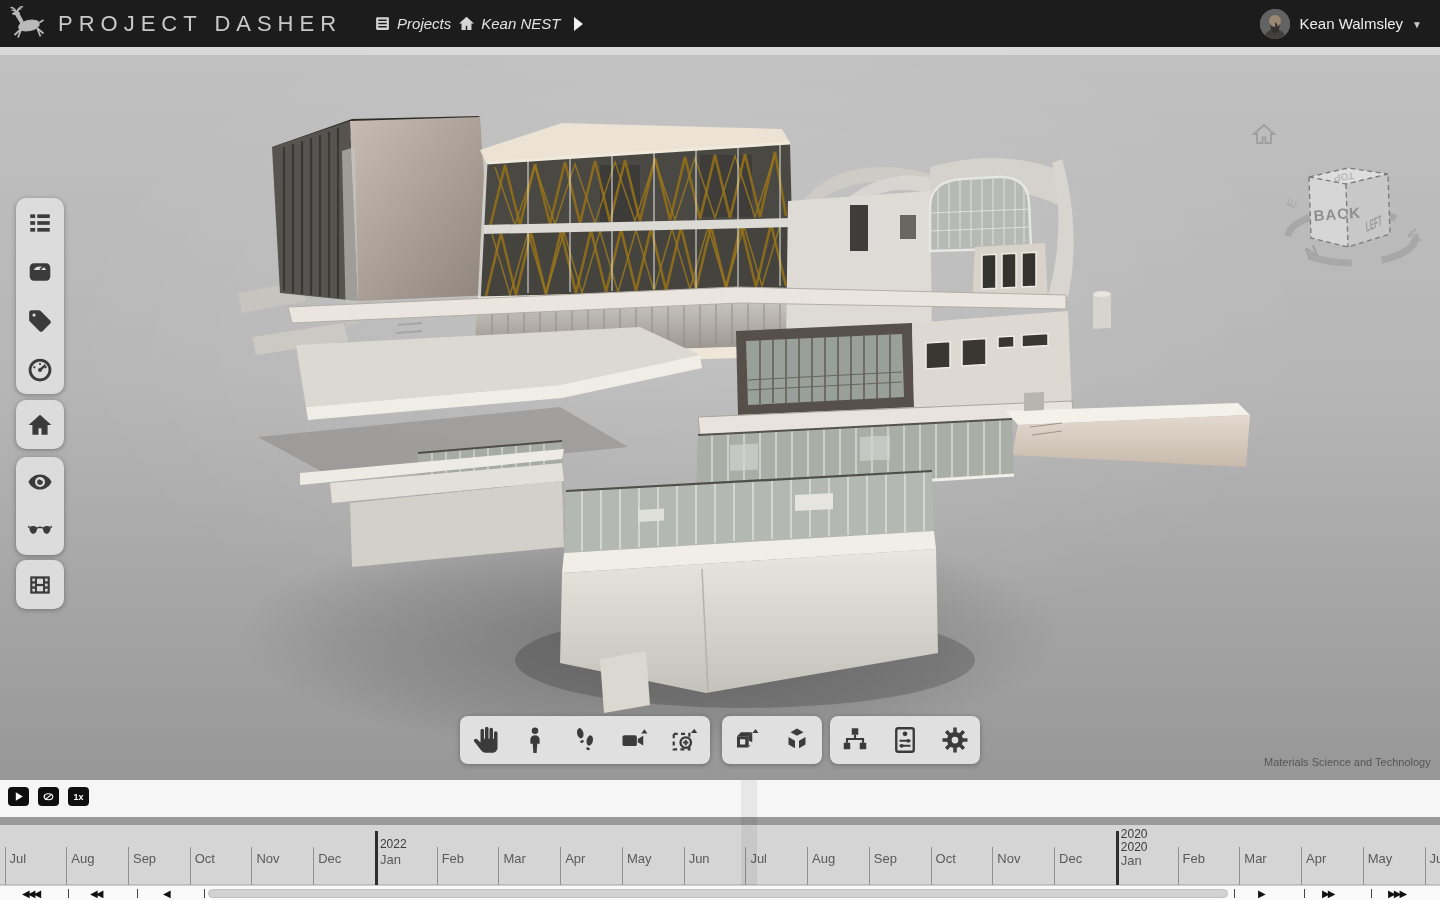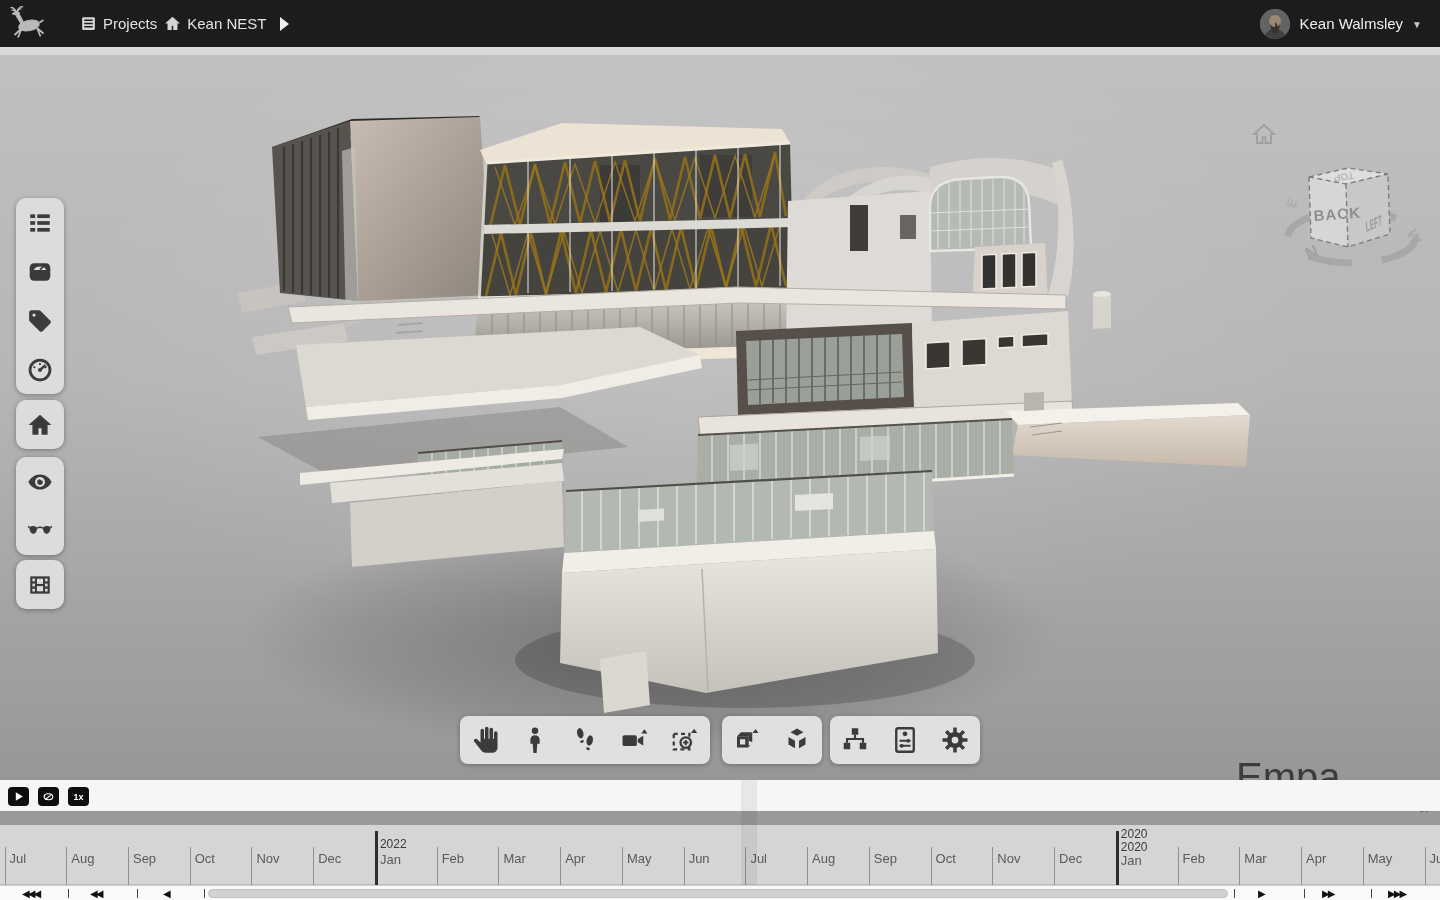--- a/index.html
+++ b/index.html
@@ -94,6 +94,7 @@
       <path d="M31.5,18.5 l4,-2.5" fill="none" stroke-width="1.6"></path>
     </g>
   </svg>
+  <div class="app-title">PROJECT DASHER</div>
 
   <div class="crumbs">
     <div class="crumb">

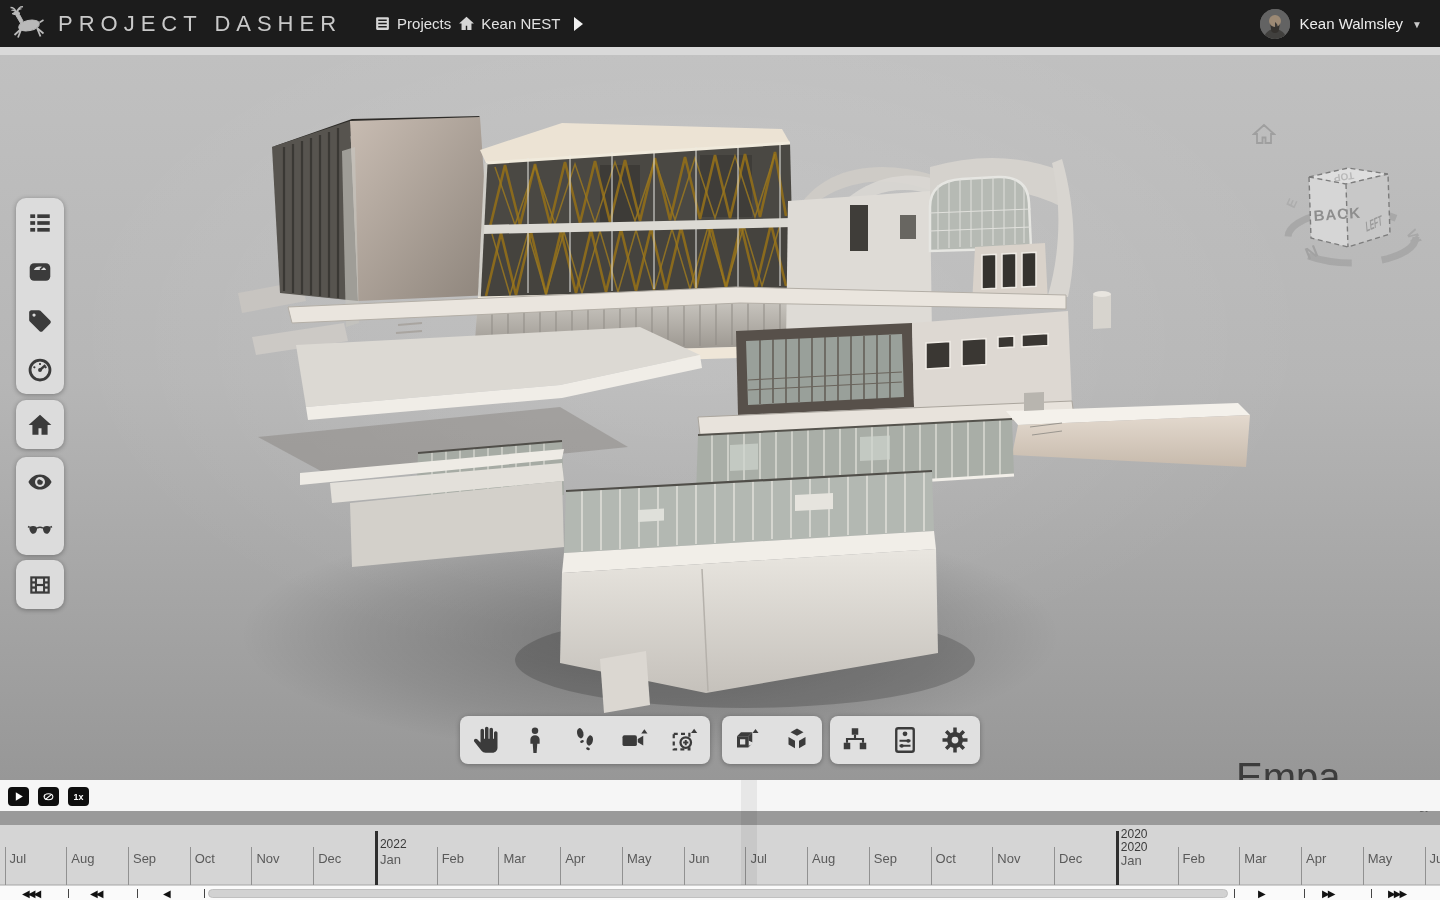--- a/index.html
+++ b/index.html
@@ -11,7 +11,7 @@
             display:flex; align-items:center; }
   .logo { width:40px; height:40px; margin-left:8px; flex:0 0 auto; }
   .app-title { color:#c9c9c9; font-size:22px; letter-spacing:6px; font-weight:400; margin-left:10px; white-space:nowrap; }
-  .crumbs { display:flex; align-items:center; margin-left:32px; gap:7px; }
+  .crumbs { display:flex; align-items:center; margin-left:32px; gap:7px;font-style:italic; }
   .crumb { display:flex; align-items:center; gap:6px; color:#e2e2e2; font-size:15px; cursor:default; }
   .crumb svg { display:block; }
   .crumb-caret { margin-left:6px; }

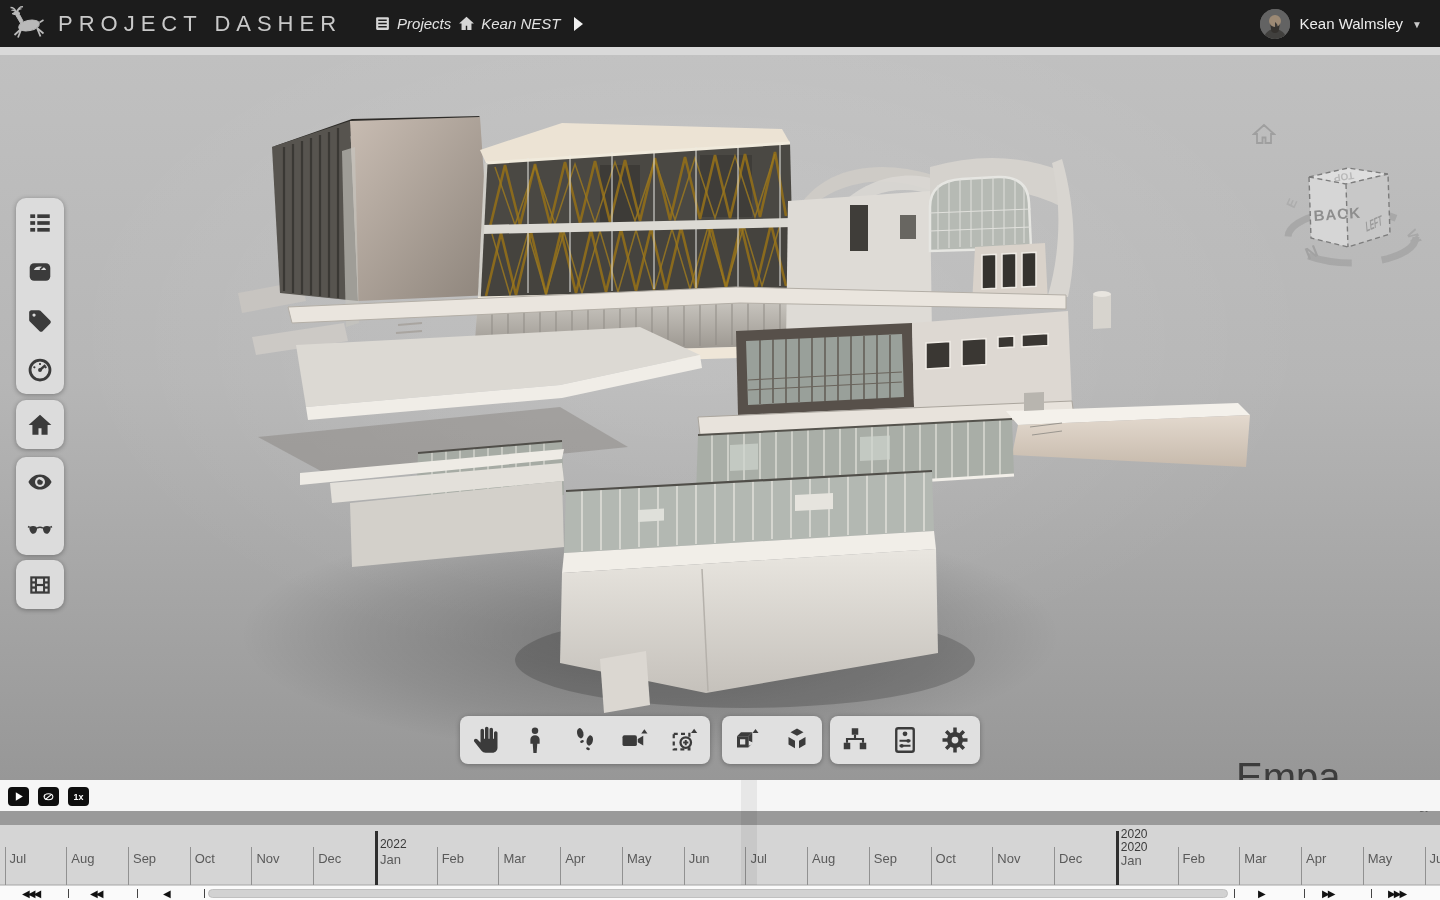--- a/index.html
+++ b/index.html
@@ -55,7 +55,7 @@
   .empa-tagline { font-size:11px; color:#555; margin-top:1px; margin-left:28px; white-space:nowrap; }
 
   
-  .playrow { position:absolute; left:0; top:780px; width:1440px; height:31px; background:#f6f6f6; }
+  .playrow { position:absolute; left:0; top:780px; width:1440px; height:37px; background:#f6f6f6; }
   .pb-btn { position:absolute; top:7px; width:21px; height:19px; background:#0e0e0e; border:none; border-radius:4px;
             color:#fff; display:flex; align-items:center; justify-content:center; cursor:pointer;
             font-size:9px; font-weight:bold; }

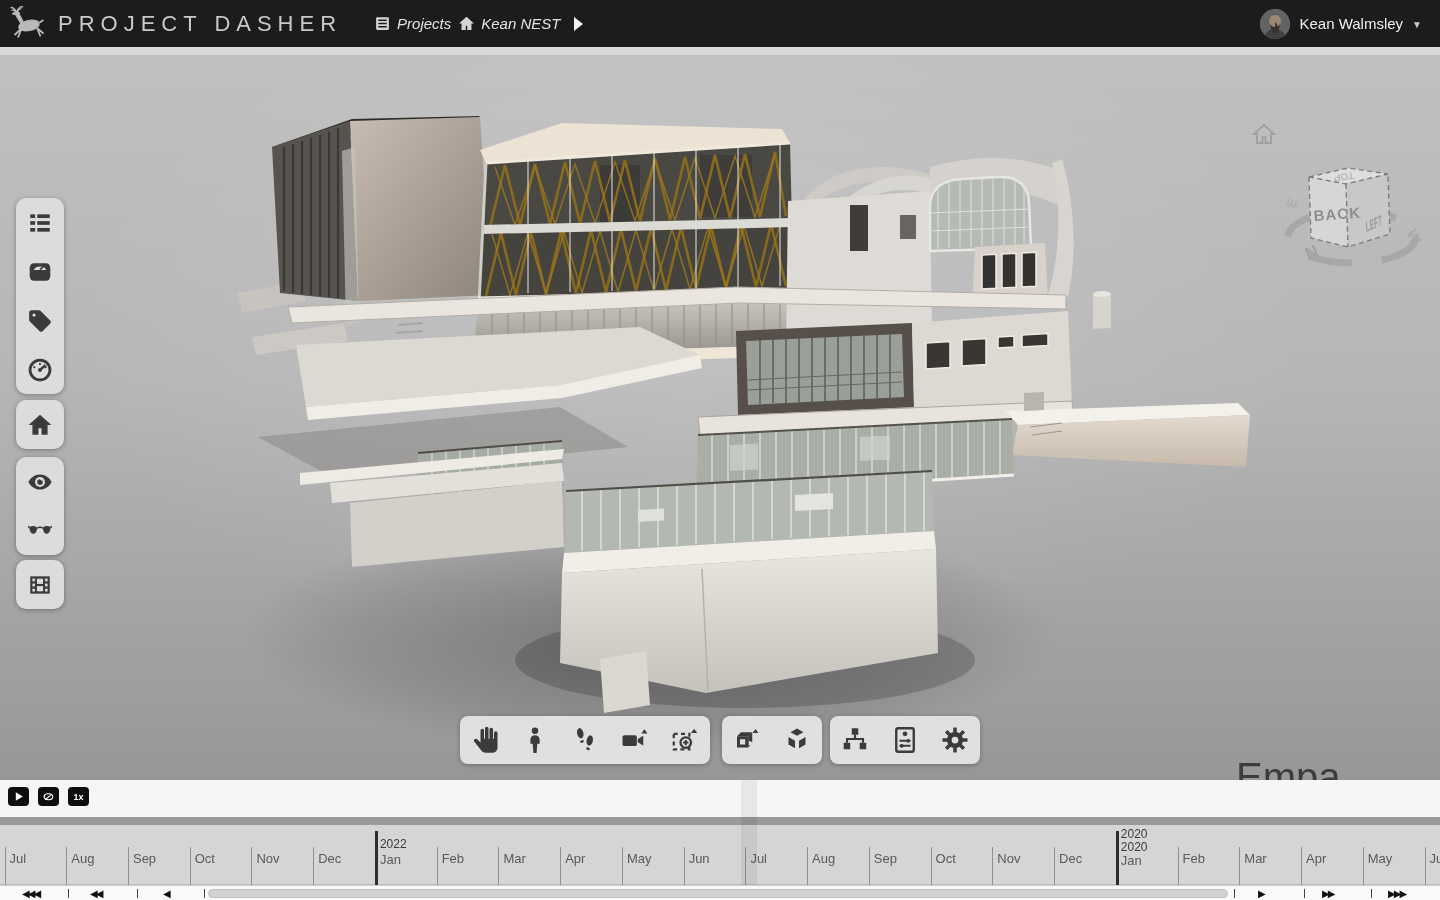--- a/index.html
+++ b/index.html
@@ -479,7 +479,6 @@
       </g>
     </svg>
     <div class="empa-text">
-      <div class="empa-name">Empa</div>
       <div class="empa-tagline">Materials Science and Technology</div>
     </div>
   </div>

